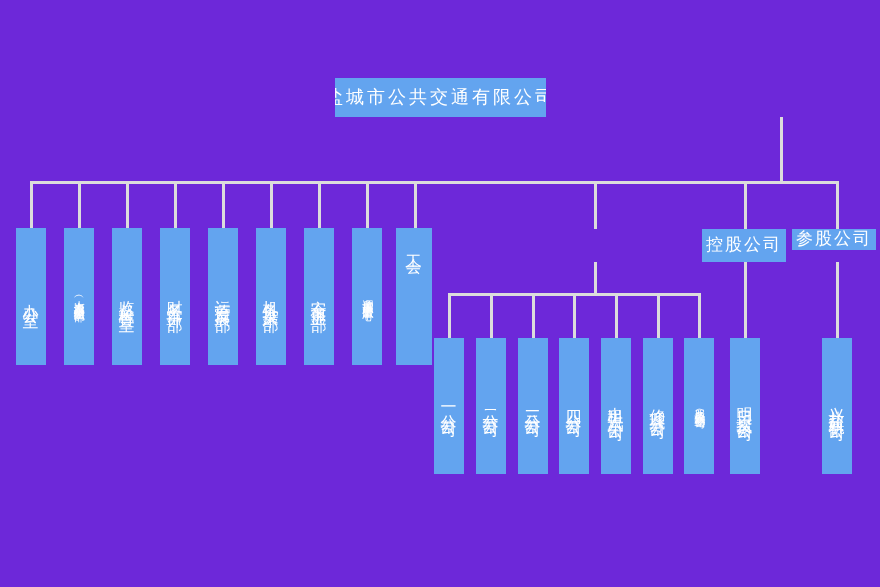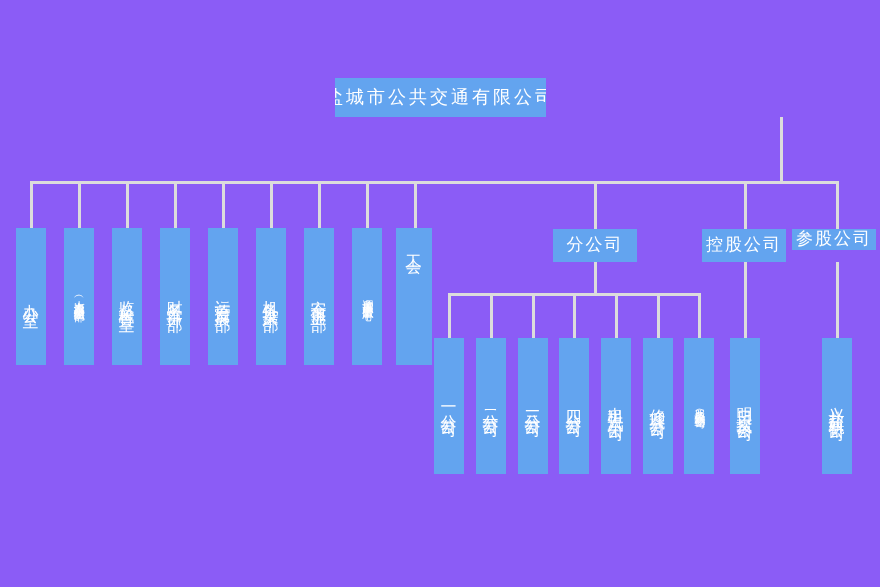--- a/index.html
+++ b/index.html
@@ -15,7 +15,7 @@
     position: relative;
     width: 880px;
     height: 587px;
-    background: #8b5cf6;
+    background: #6d28d9;
     overflow: hidden;
   }
   

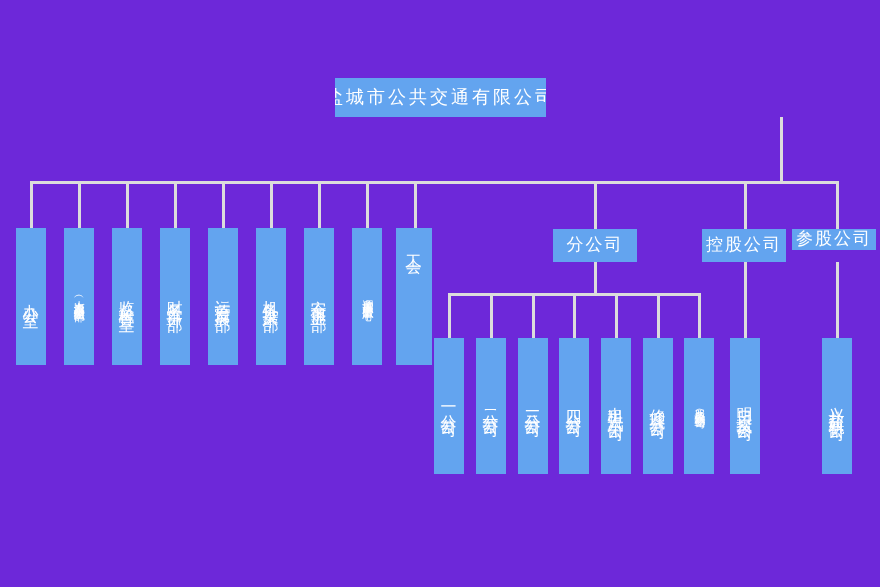--- a/index.html
+++ b/index.html
@@ -127,7 +127,6 @@
 
   <div class="node vert spread" style="left:396px; top:228px; width:36px; height:137px;">工会</div>
 
-  <div class="node horiz" style="left:553px; top:229px; width:84px; height:33px;">分公司</div>
 
   <div class="line line-v" style="left:594px; top:262px; height:31px;"></div>
 

